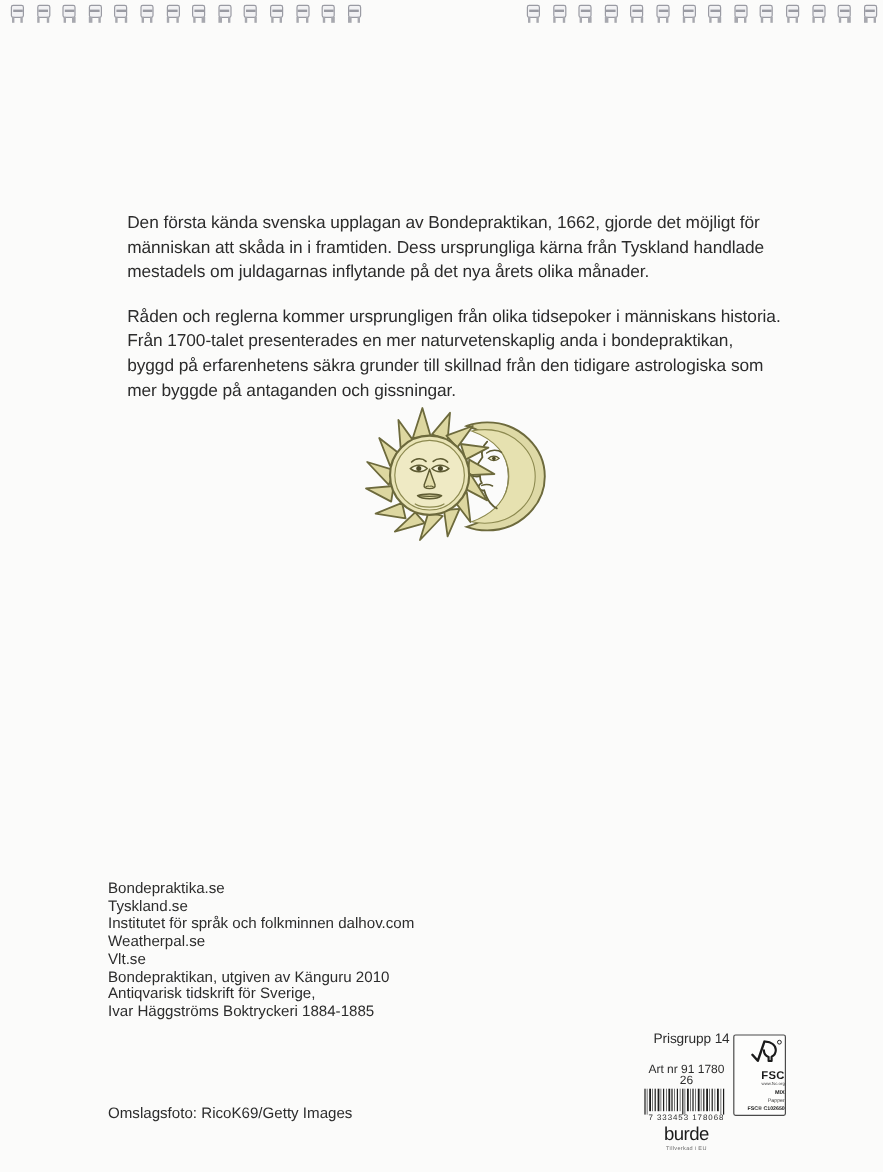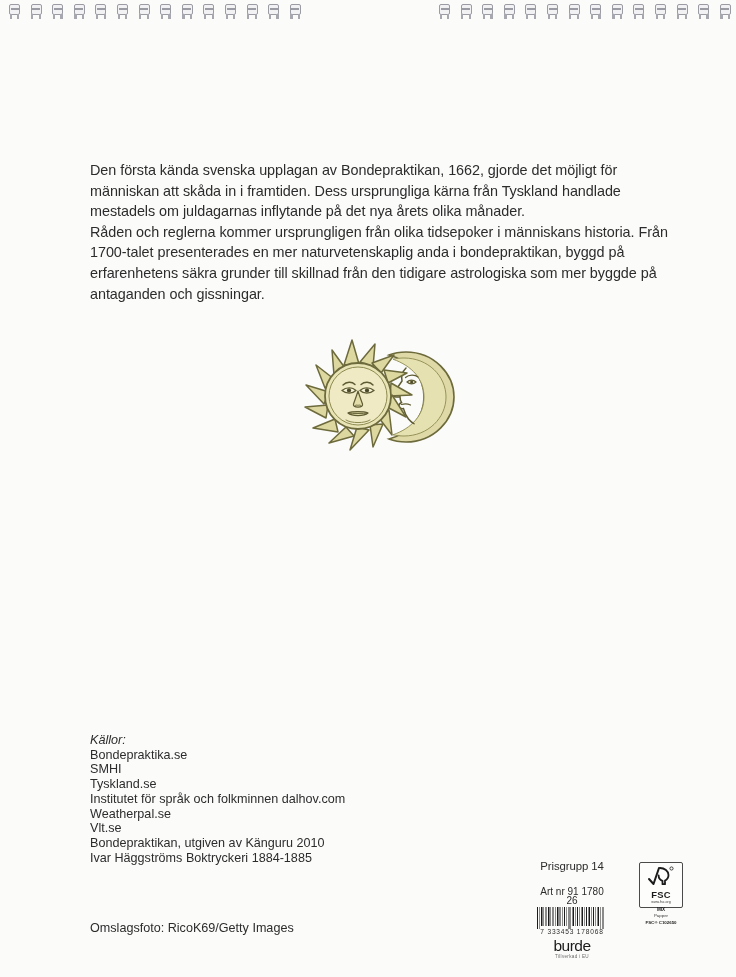--- a/index.html
+++ b/index.html
@@ -71,7 +71,7 @@
     color: #2c2c2c;
     letter-spacing: -0.05px;
   }
-  #intro p { margin: 0; }
+  #intro p { margin: 16px; }
 
   
   #emblem {

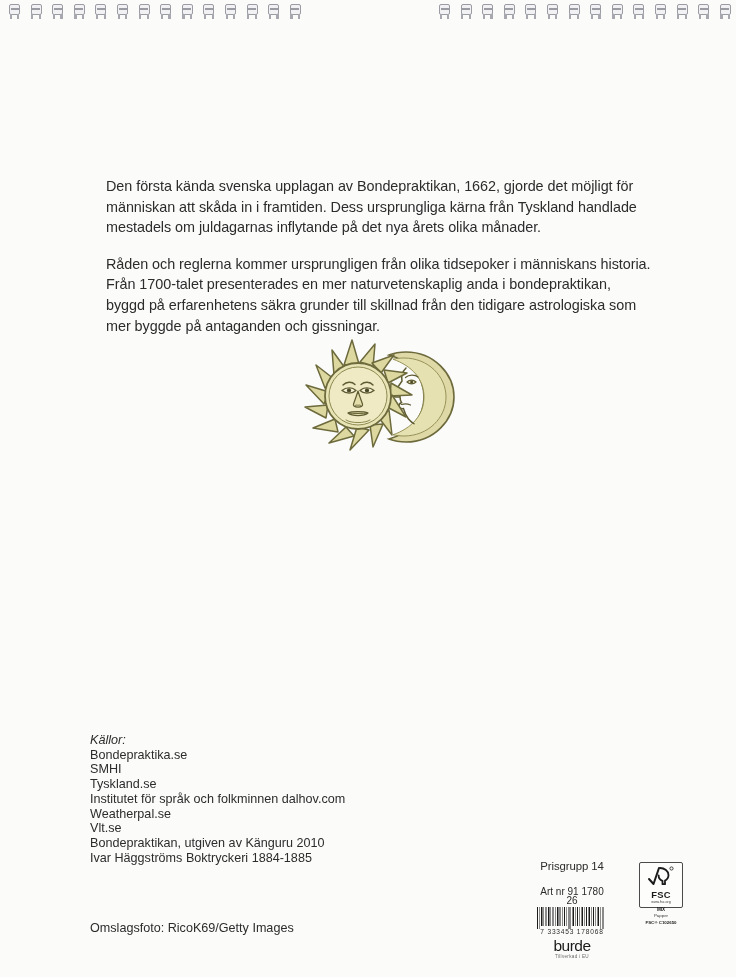--- a/index.html
+++ b/index.html
@@ -465,7 +465,6 @@
   </div>
 
   <div id="sources">
-    <div class="head">Källor:</div>
     <div class="line">Bondepraktika.se</div>
     <div class="line">SMHI</div>
     <div class="line">Tyskland.se</div>

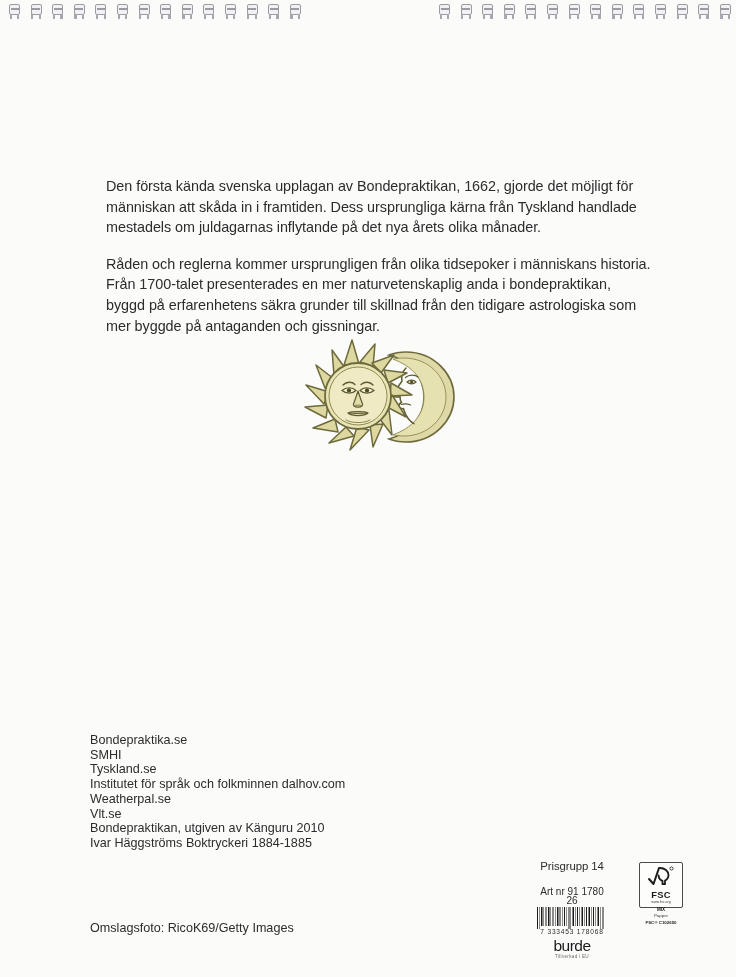--- a/index.html
+++ b/index.html
@@ -466,7 +466,6 @@
 
   <div id="sources">
     <div class="line">Bondepraktika.se</div>
-    <div class="line">SMHI</div>
     <div class="line">Tyskland.se</div>
     <div class="line">Institutet för språk och folkminnen dalhov.com</div>
     <div class="line">Weatherpal.se</div>

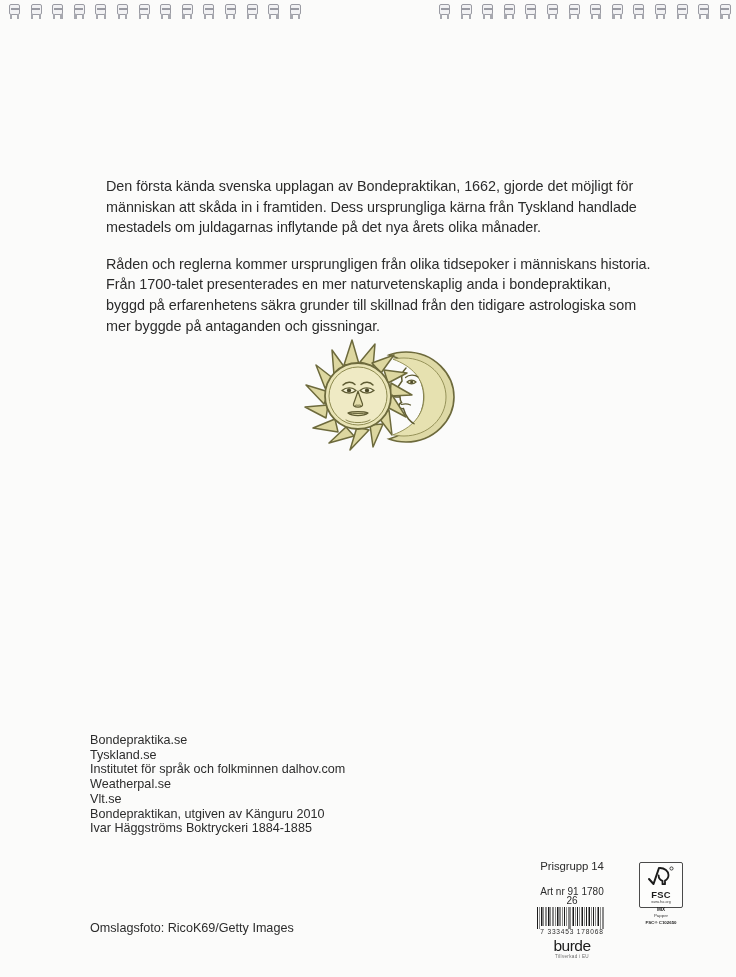--- a/index.html
+++ b/index.html
@@ -471,6 +471,7 @@
     <div class="line">Weatherpal.se</div>
     <div class="line">Vlt.se</div>
     <div class="line">Bondepraktikan, utgiven av Känguru 2010</div>
+    <div class="line">Antiqvarisk tidskrift för Sverige,</div>
     <div class="line">Ivar Häggströms Boktryckeri 1884-1885</div>
   </div>
 

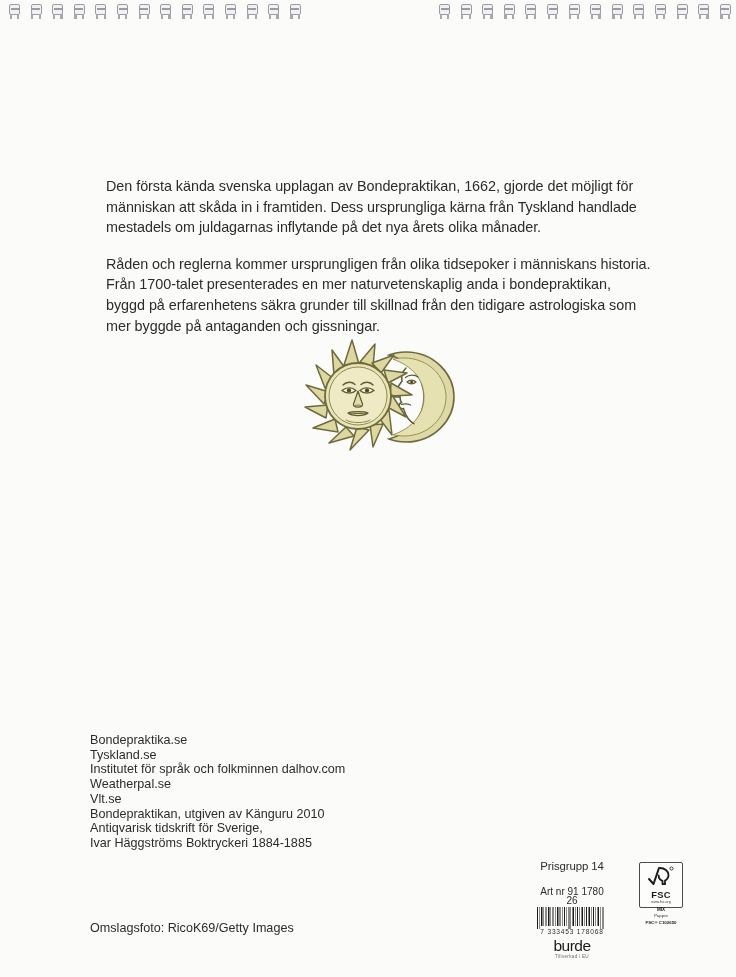--- a/index.html
+++ b/index.html
@@ -116,6 +116,7 @@
     color: #2c2c2c;
     letter-spacing: -0.1px;
     line-height: 12px;
+    text-align: right;
   }
   #artnr {
     font-size: 10px;

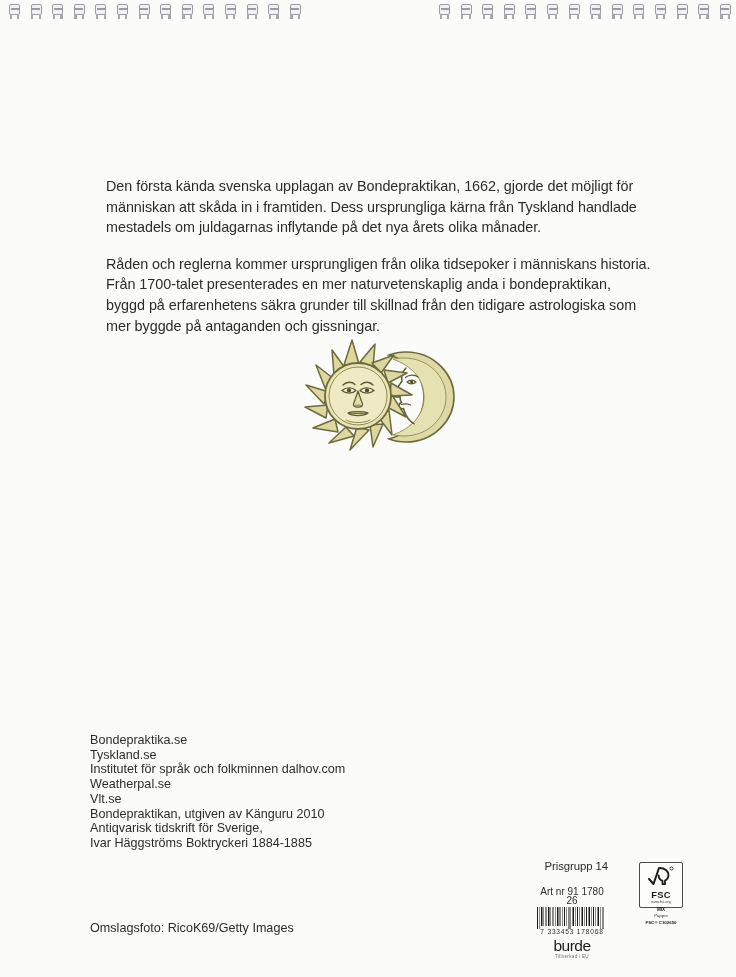--- a/index.html
+++ b/index.html
@@ -156,13 +156,12 @@
     left: 611px;
     top: 862px;
     width: 44px;
-    height: 46px;
+    height: 68px;
     border: 1px solid #4a4a4a;
     border-radius: 2px;
     background: #fdfdfc;
-    text-align: center;
+    text-align: right;
     box-sizing: border-box;
-    margin-left: 28px;
   }
   #fsc .tree { margin-top: 2px; }
   #fsc .fsc-word {

